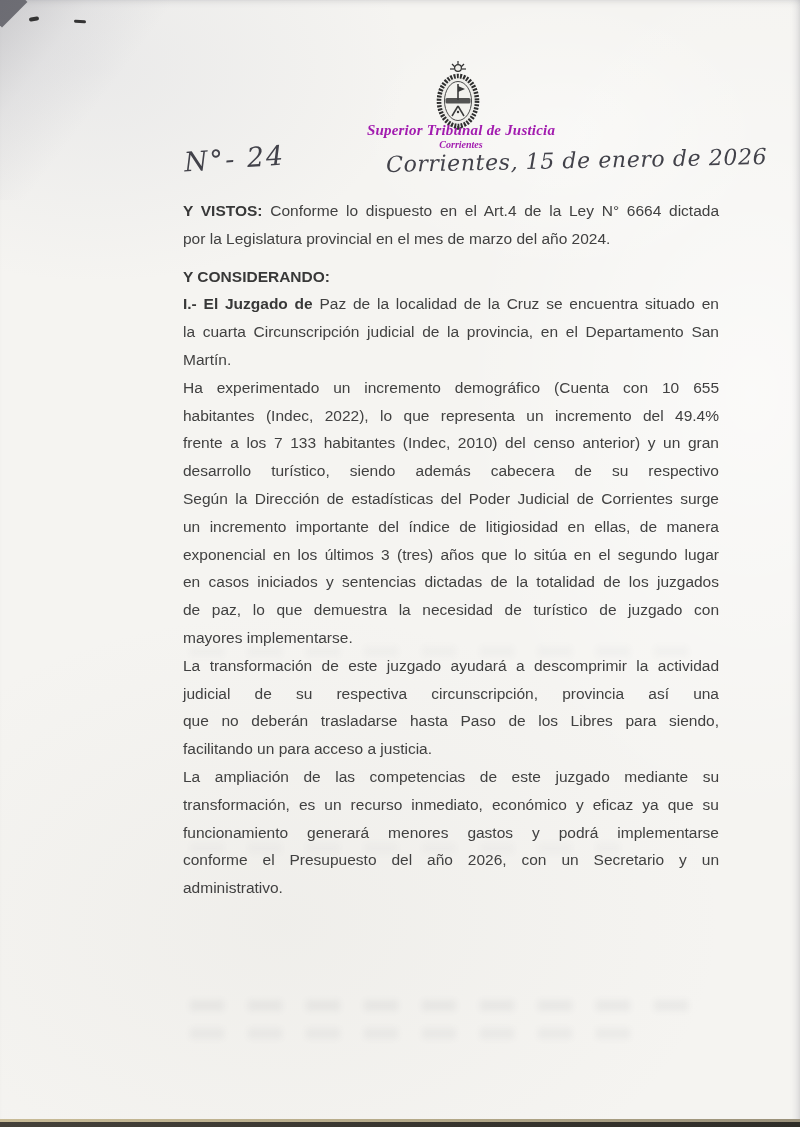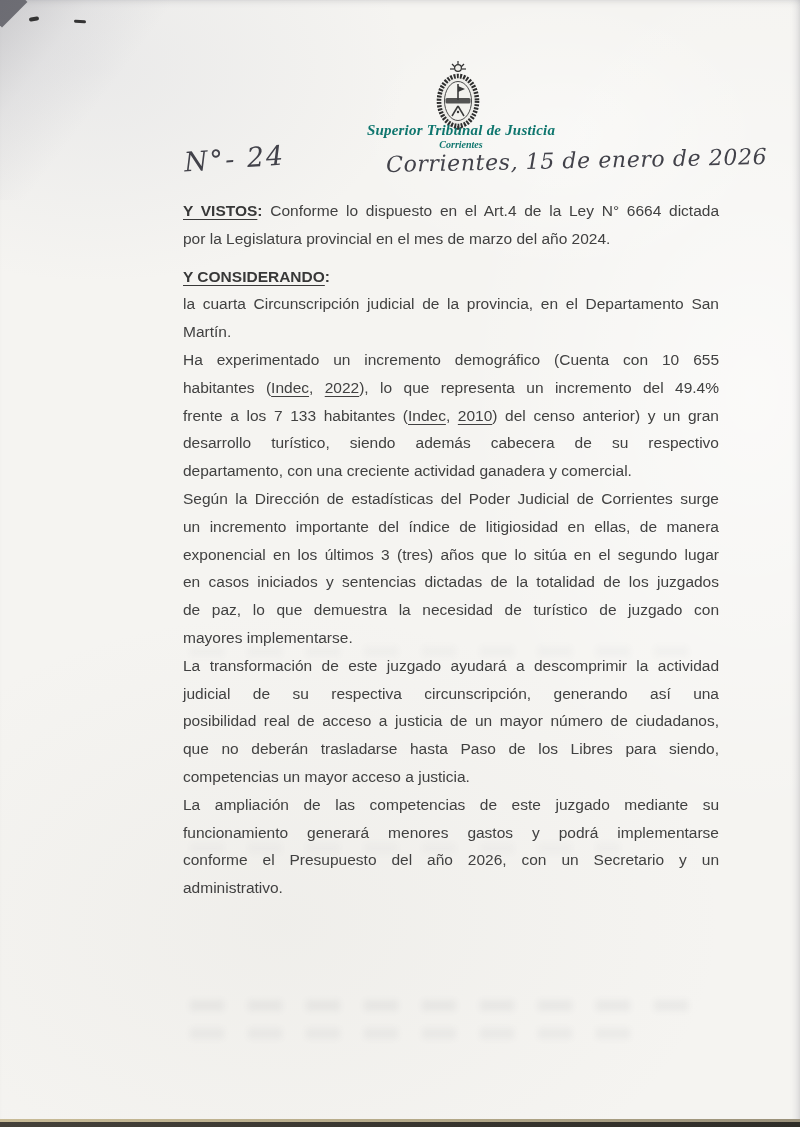--- a/index.html
+++ b/index.html
@@ -43,7 +43,7 @@
   
   .emblem { position:absolute; left:429px; top:60px; width:58px; height:70px; }
   .hdr-line { position:absolute; left:330px; width:262px; text-align:center;
-              font-family:"Liberation Serif", "DejaVu Serif", serif; font-style:italic; font-weight:bold; color:#0f766e; }
+              font-family:"Liberation Serif", "DejaVu Serif", serif; font-style:italic; font-weight:bold; color:#a21caf; }
   .hdr-institution { top:122px; font-size:15px; letter-spacing:0.2px; }
   .hdr-location    { top:139px; font-size:10px; }
   

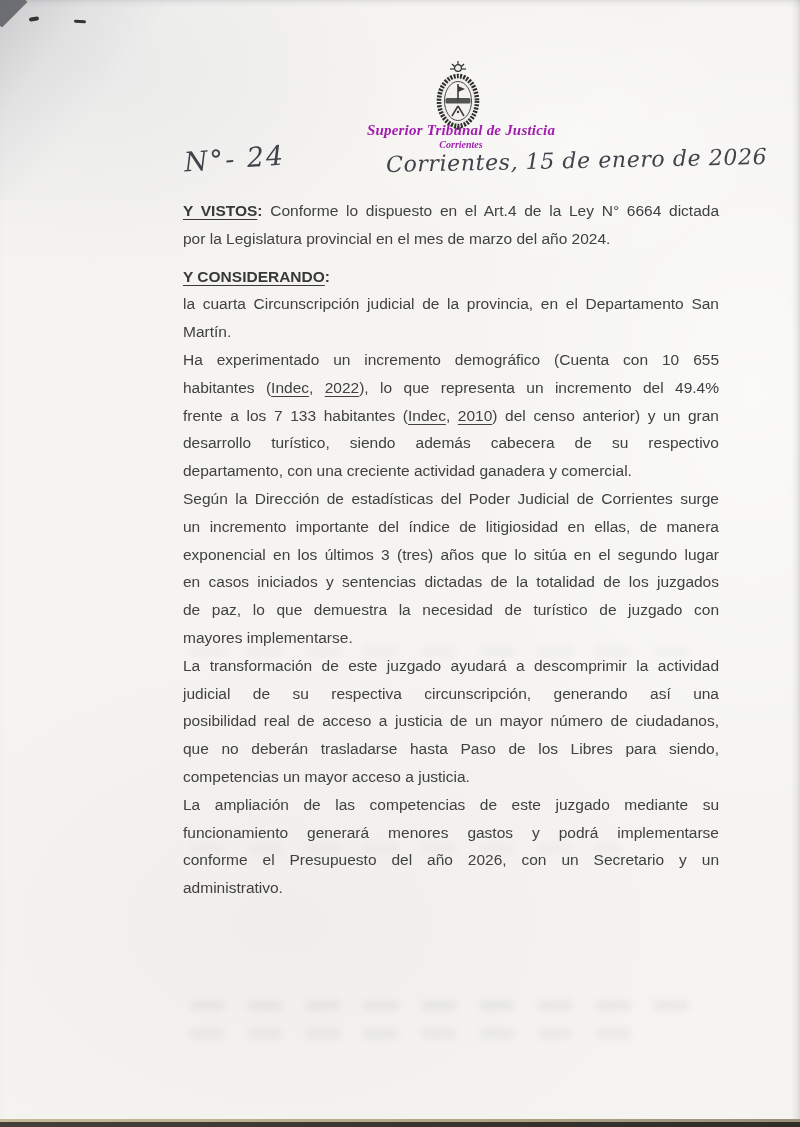--- a/index.html
+++ b/index.html
@@ -60,7 +60,7 @@
   .line { text-align:justify; text-align-last:justify; }
   .line.last { text-align-last:left; }
   .b { font-weight:bold; color:#383838; }
-  .u { text-decoration:underline; text-decoration-thickness:1.3px; text-underline-offset:2.5px; }
+  .u { text-decoration-thickness:1.3px; text-underline-offset:2.5px; }
 </style>
 </head>
 <body>

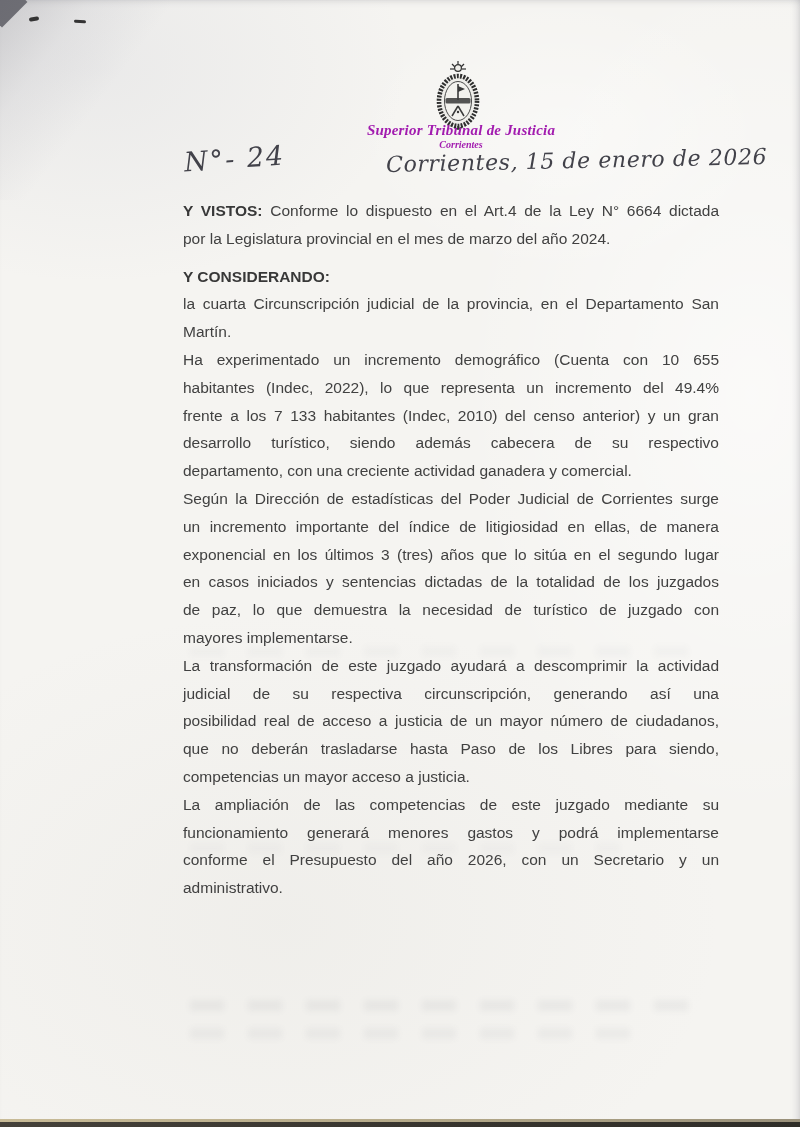--- a/index.html
+++ b/index.html
@@ -118,6 +118,7 @@
       <div class="line last"><span class="b u">Y CONSIDERANDO</span><span class="b">:</span></div>
     </div>
     <div class="block paragraph">
+      <div class="line"><span class="b">I.- El Juzgado de</span><span> Paz de la localidad de la Cruz se encuentra situado en</span></div>
       <div class="line"><span>la cuarta Circunscripción judicial de la provincia, en el Departamento San</span></div>
       <div class="line last"><span>Martín.</span></div>
     </div>

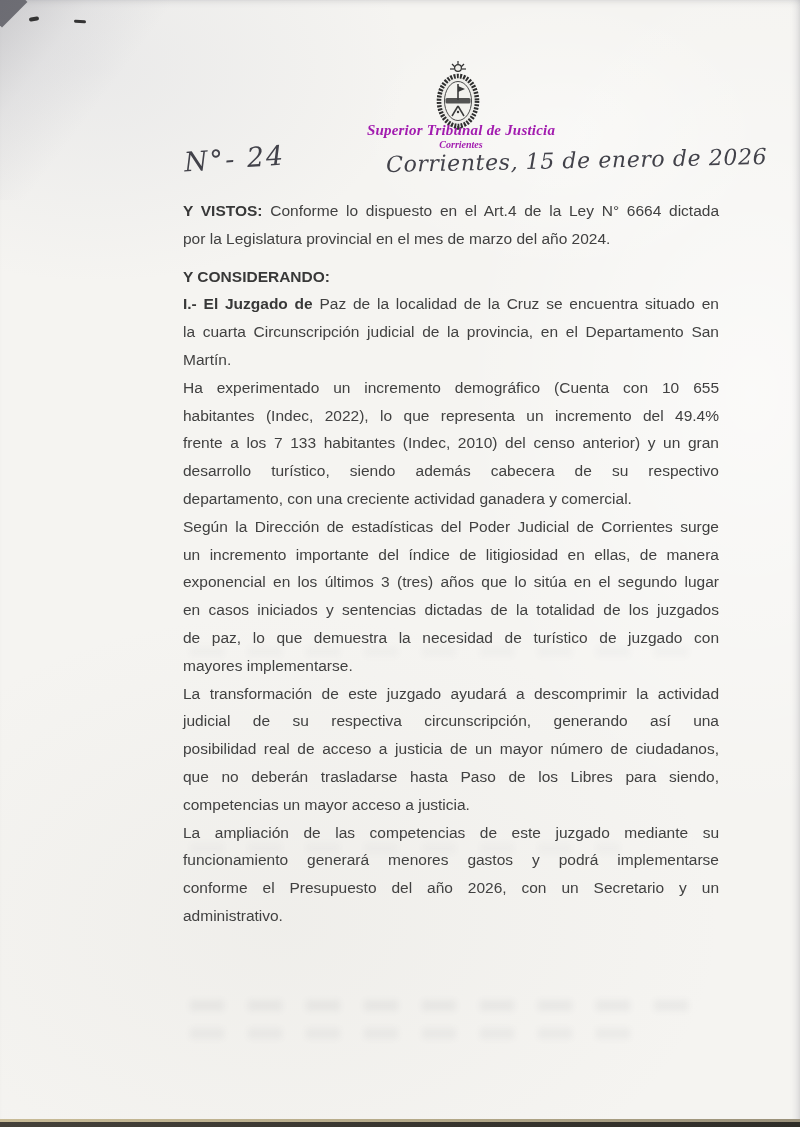--- a/index.html
+++ b/index.html
@@ -127,7 +127,6 @@
       <div class="line"><span>habitantes (</span><span class="u">Indec</span><span>, </span><span class="u">2022</span><span>), lo que representa un incremento del 49.4%</span></div>
       <div class="line"><span>frente a los 7 133 habitantes (</span><span class="u">Indec</span><span>, </span><span class="u">2010</span><span>) del censo anterior) y un gran</span></div>
       <div class="line"><span>desarrollo turístico, siendo además cabecera de su respectivo</span></div>
-      <div class="line last"><span>departamento, con una creciente actividad ganadera y comercial.</span></div>
     </div>
     <div class="block paragraph">
       <div class="line"><span>Según la Dirección de estadísticas del Poder Judicial de Corrientes surge</span></div>

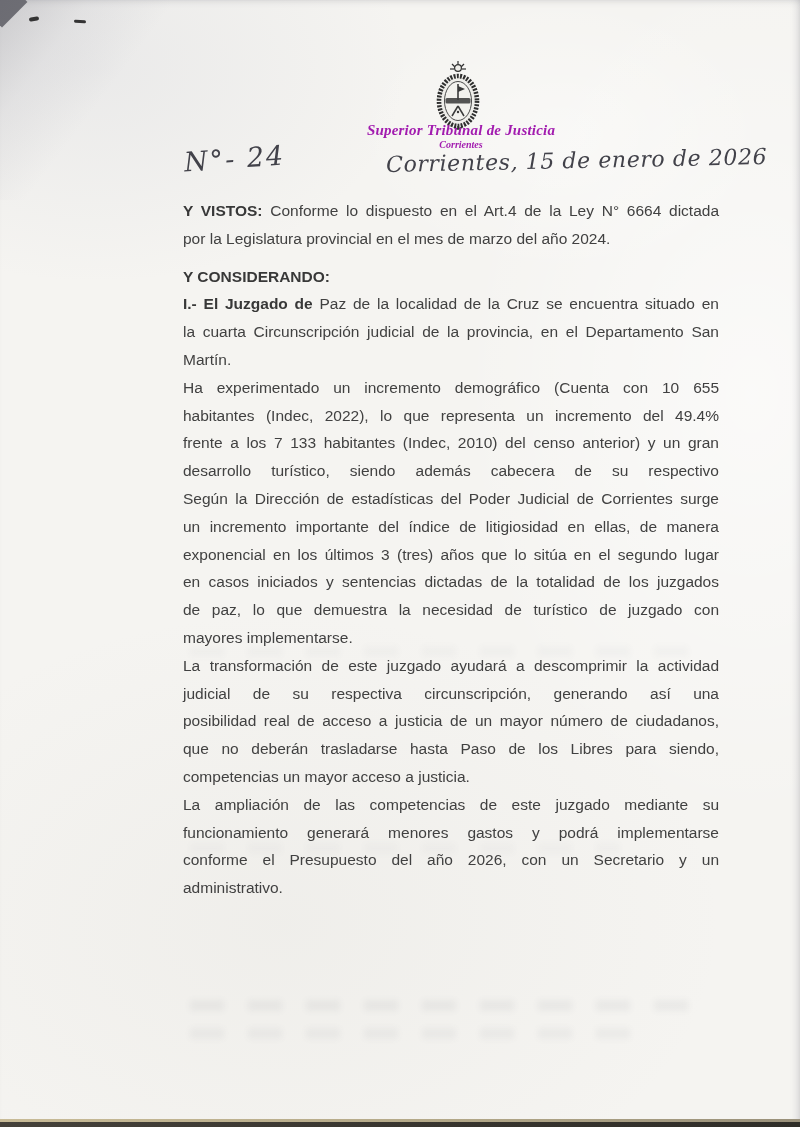--- a/index.html
+++ b/index.html
@@ -138,7 +138,7 @@
     </div>
     <div class="block paragraph">
       <div class="line"><span>La transformación de este juzgado ayudará a descomprimir la actividad</span></div>
-      <div class="line"><span>judicial de su respectiva circunscripción, generando así una</span></div>
+      <div class="line"><span>judicial de su respectiva circunscripción, provincia así una</span></div>
       <div class="line"><span>posibilidad real de acceso a justicia de un mayor número de ciudadanos,</span></div>
       <div class="line"><span>que no deberán trasladarse hasta Paso de los Libres para siendo,</span></div>
       <div class="line last"><span>competencias un mayor acceso a justicia.</span></div>

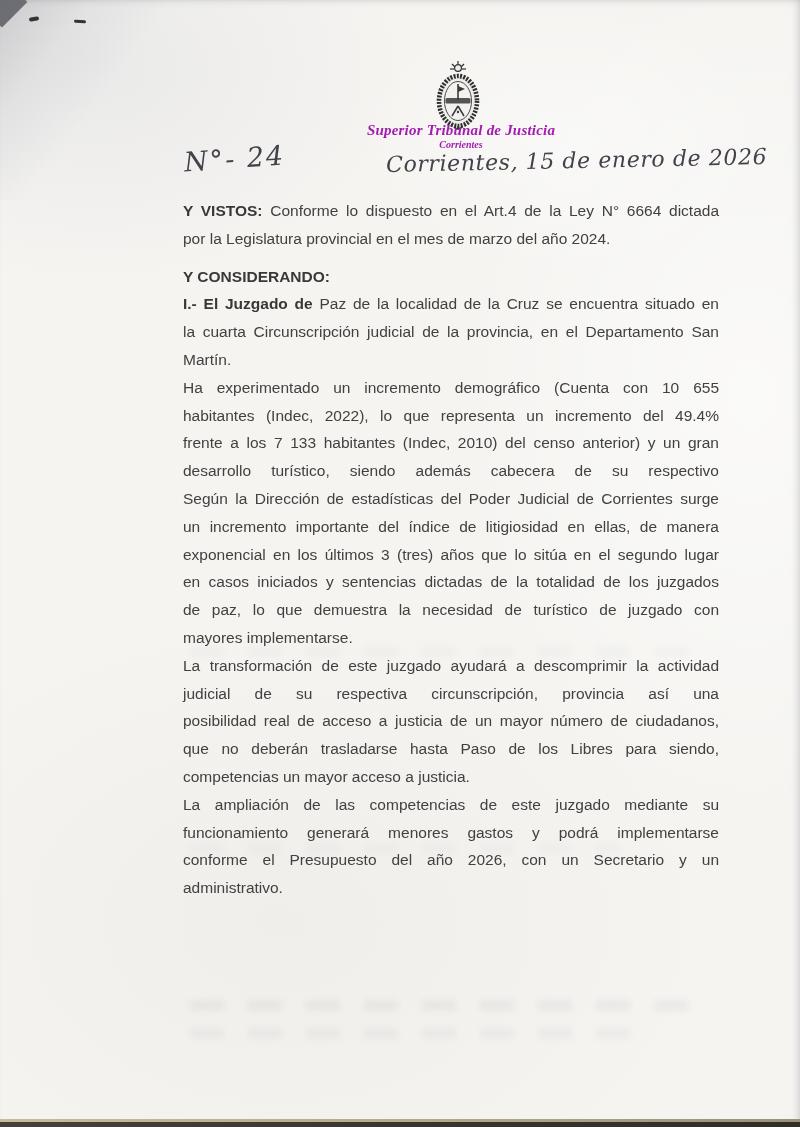--- a/index.html
+++ b/index.html
@@ -139,7 +139,6 @@
     <div class="block paragraph">
       <div class="line"><span>La transformación de este juzgado ayudará a descomprimir la actividad</span></div>
       <div class="line"><span>judicial de su respectiva circunscripción, provincia así una</span></div>
-      <div class="line"><span>posibilidad real de acceso a justicia de un mayor número de ciudadanos,</span></div>
       <div class="line"><span>que no deberán trasladarse hasta Paso de los Libres para siendo,</span></div>
       <div class="line last"><span>competencias un mayor acceso a justicia.</span></div>
     </div>

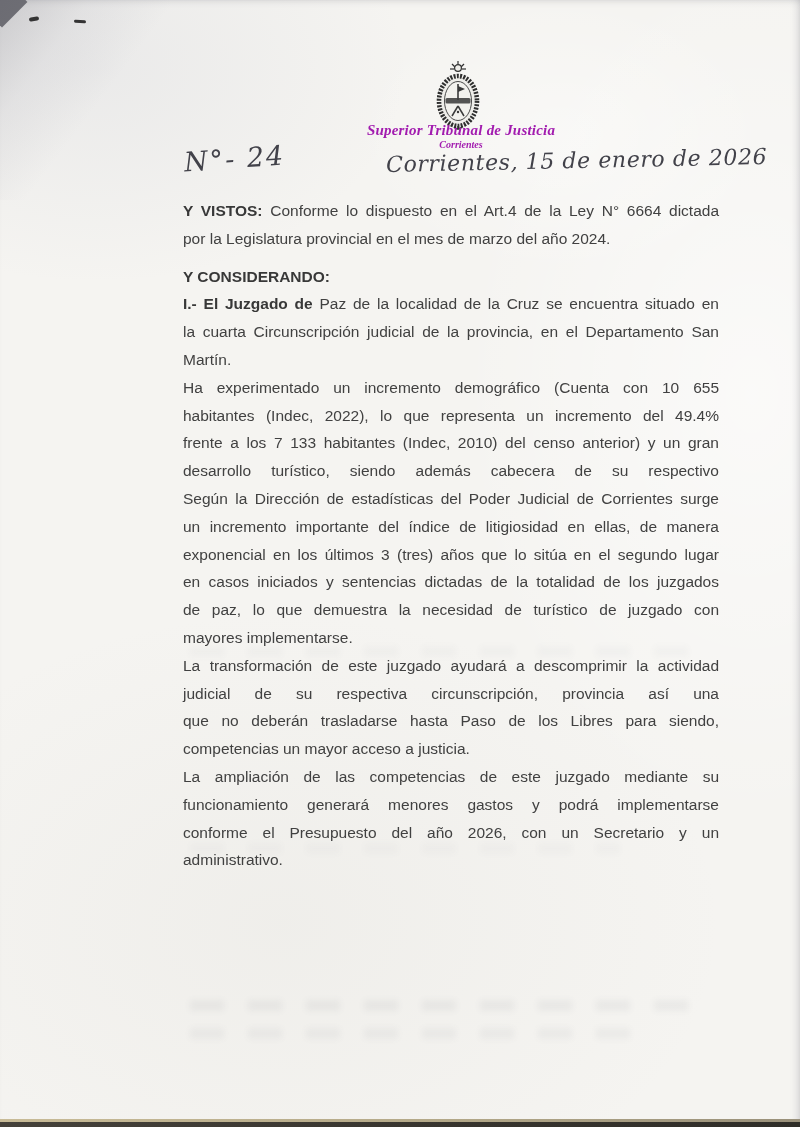--- a/index.html
+++ b/index.html
@@ -140,7 +140,7 @@
       <div class="line"><span>La transformación de este juzgado ayudará a descomprimir la actividad</span></div>
       <div class="line"><span>judicial de su respectiva circunscripción, provincia así una</span></div>
       <div class="line"><span>que no deberán trasladarse hasta Paso de los Libres para siendo,</span></div>
-      <div class="line last"><span>competencias un mayor acceso a justicia.</span></div>
+      <div class="line last"><span>facilitando un para acceso a justicia.</span></div>
     </div>
     <div class="block paragraph">
       <div class="line"><span>La ampliación de las competencias de este juzgado mediante su</span></div>

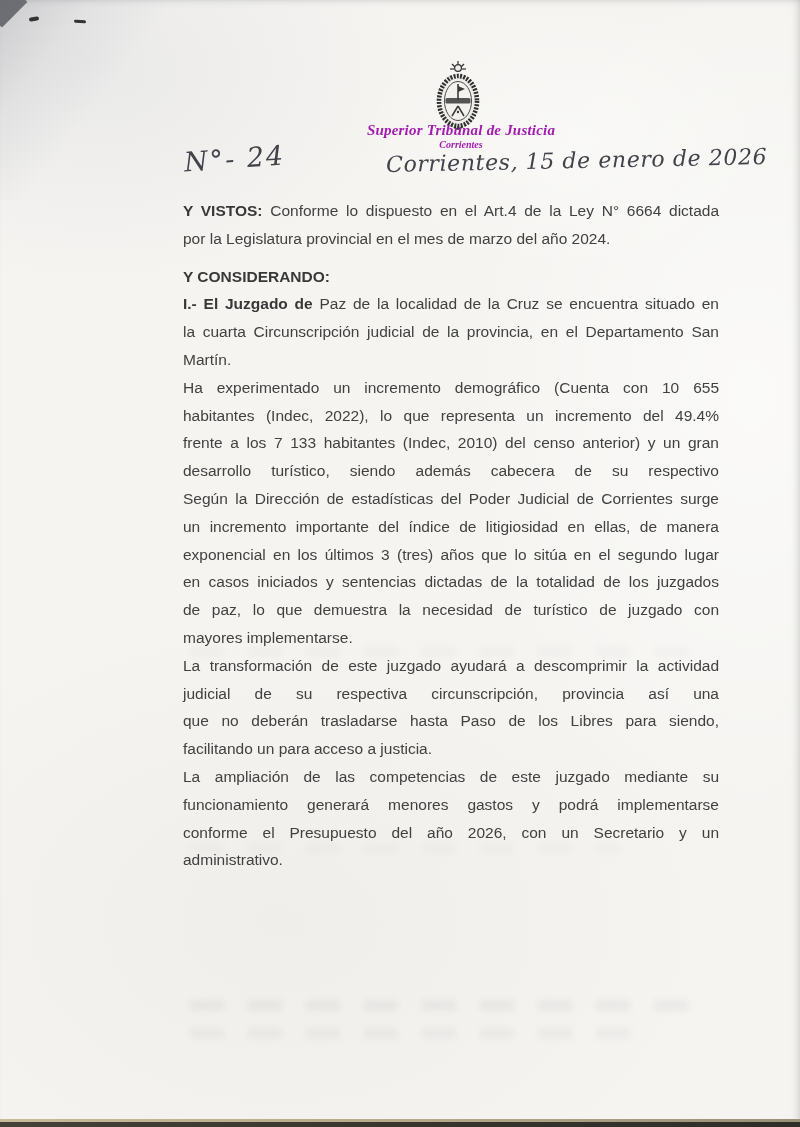--- a/index.html
+++ b/index.html
@@ -144,6 +144,7 @@
     </div>
     <div class="block paragraph">
       <div class="line"><span>La ampliación de las competencias de este juzgado mediante su</span></div>
+      <div class="line"><span>transformación, es un recurso inmediato, económico y eficaz ya que su</span></div>
       <div class="line"><span>funcionamiento generará menores gastos y podrá implementarse</span></div>
       <div class="line"><span>conforme el Presupuesto del año 2026, con un Secretario y un</span></div>
       <div class="line last"><span>administrativo.</span></div>

